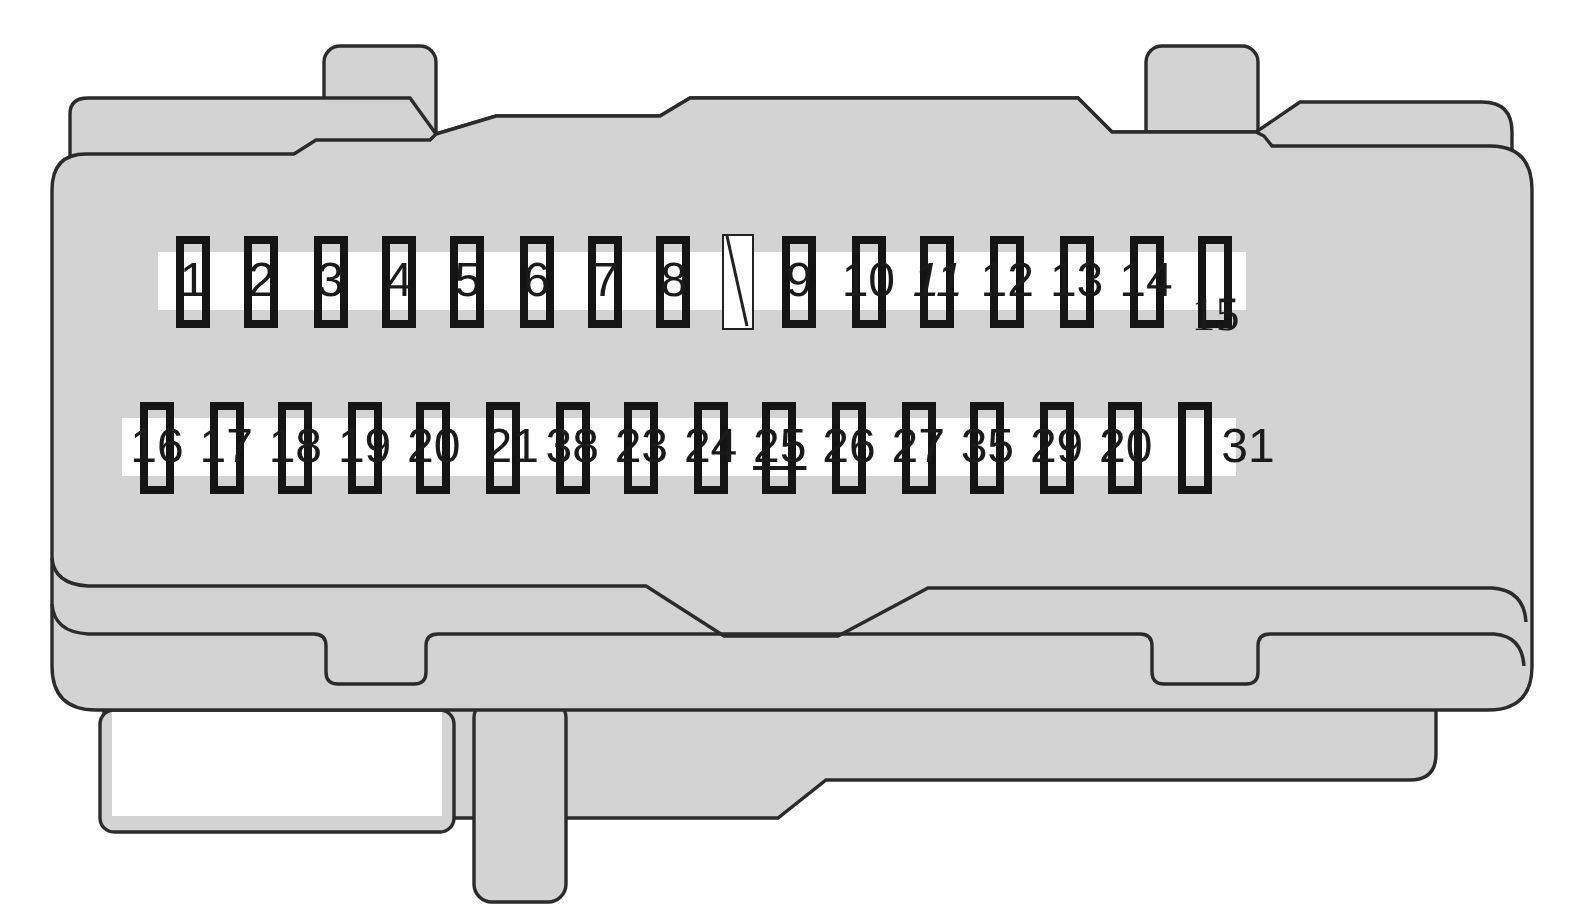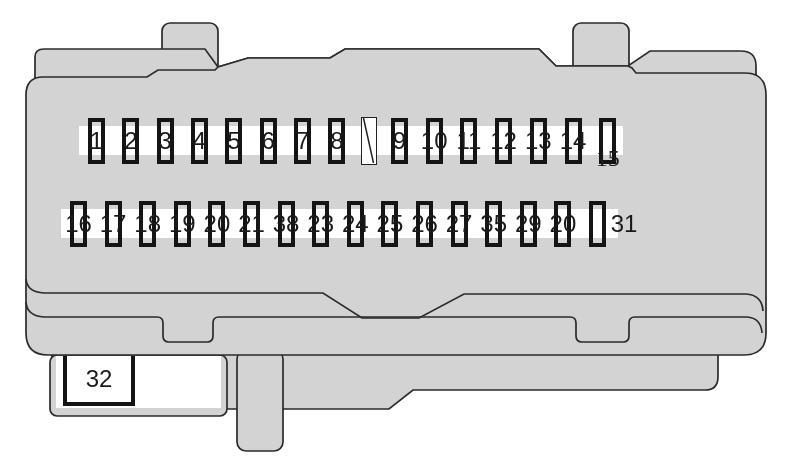--- a/index.html
+++ b/index.html
@@ -147,7 +147,7 @@
       <div class="slot" style="left: 425.7px; top: 118px;"></div>
       <span class="num" style="left: 416.2px; top: 126px;">10</span>
       <div class="slot" style="left: 460.4px; top: 118px;"></div>
-      <span class="num" style="left: 450.9px; top: 126px;">11</span>
+      <span class="num" style="left: 450.9px; top: 126px; font-style: italic;">11</span>
       <div class="slot" style="left: 495.1px; top: 118px;"></div>
       <span class="num" style="left: 485.6px; top: 126px;">12</span>
       <div class="slot" style="left: 529.8px; top: 118px;"></div>

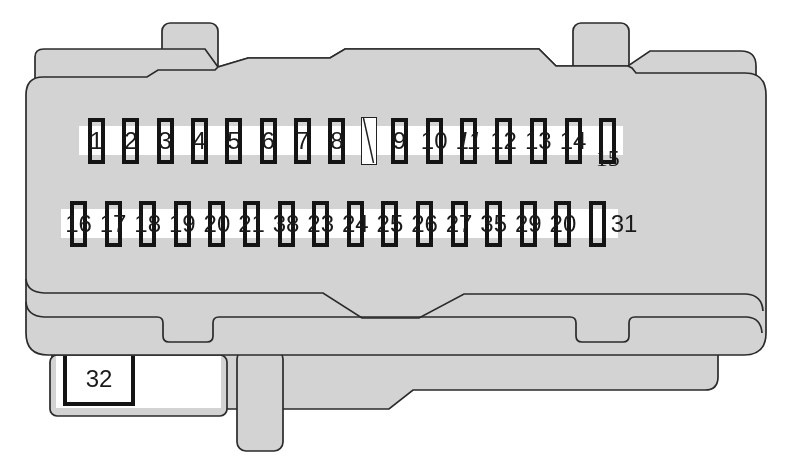--- a/index.html
+++ b/index.html
@@ -167,7 +167,7 @@
       <div class="slot" style="left: 208.4px; top: 201px;"></div>
       <span class="num" style="left: 198.9px; top: 209px;">20</span>
       <div class="slot" style="left: 243px; top: 201px;"></div>
-      <span class="num" style="left: 233.5px; top: 209px;">21</span>
+      <span class="num" style="left: 233.5px; top: 209px; text-align: right;">21</span>
       <div class="slot" style="left: 277.6px; top: 201px;"></div>
       <span class="num" style="left: 268.1px; top: 209px;">38</span>
       <div class="slot" style="left: 312.2px; top: 201px;"></div>

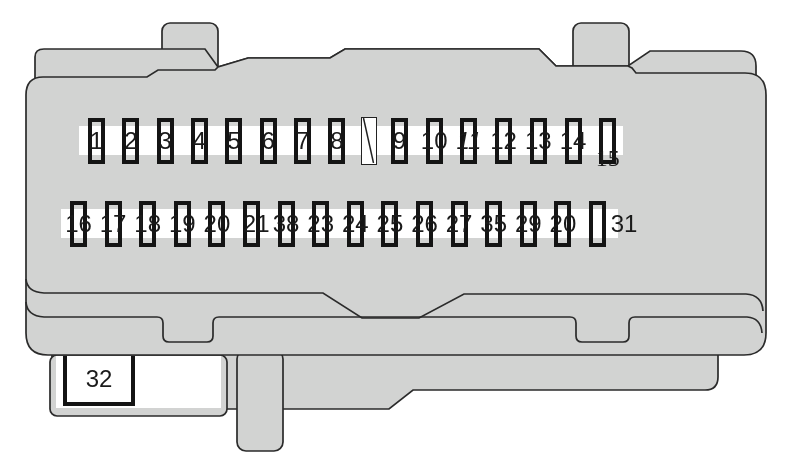--- a/index.html
+++ b/index.html
@@ -175,7 +175,7 @@
       <div class="slot" style="left: 346.8px; top: 201px;"></div>
       <span class="num" style="left: 337.3px; top: 209px;">24</span>
       <div class="slot" style="left: 381.4px; top: 201px;"></div>
-      <span class="num" style="left: 371.9px; top: 209px;">25</span>
+      <span class="num" style="left: 371.9px; top: 209px; text-decoration: underline;">25</span>
       <div class="slot" style="left: 416px; top: 201px;"></div>
       <span class="num" style="left: 406.5px; top: 209px;">26</span>
       <div class="slot" style="left: 450.6px; top: 201px;"></div>

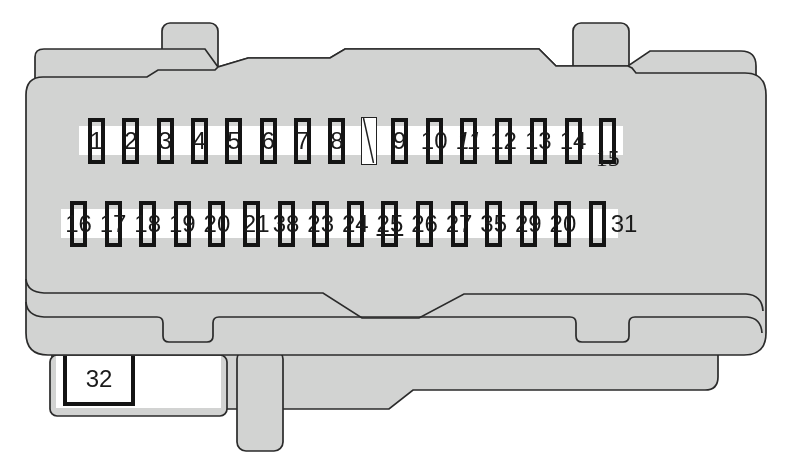--- a/index.html
+++ b/index.html
@@ -196,9 +196,6 @@
     </svg>
   </div>
 
-  <div class="bigslot bigslot-32">
-    <span>32</span>
-  </div>
 
 </div>
 

